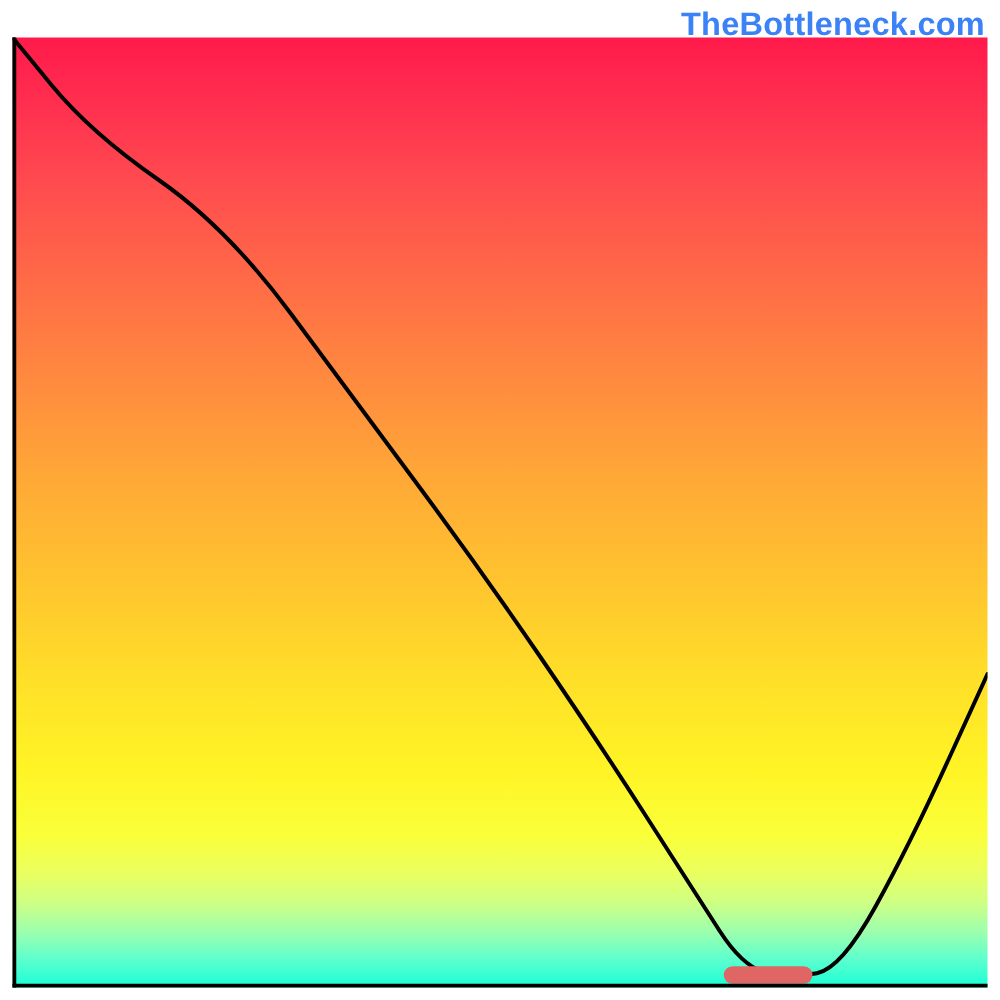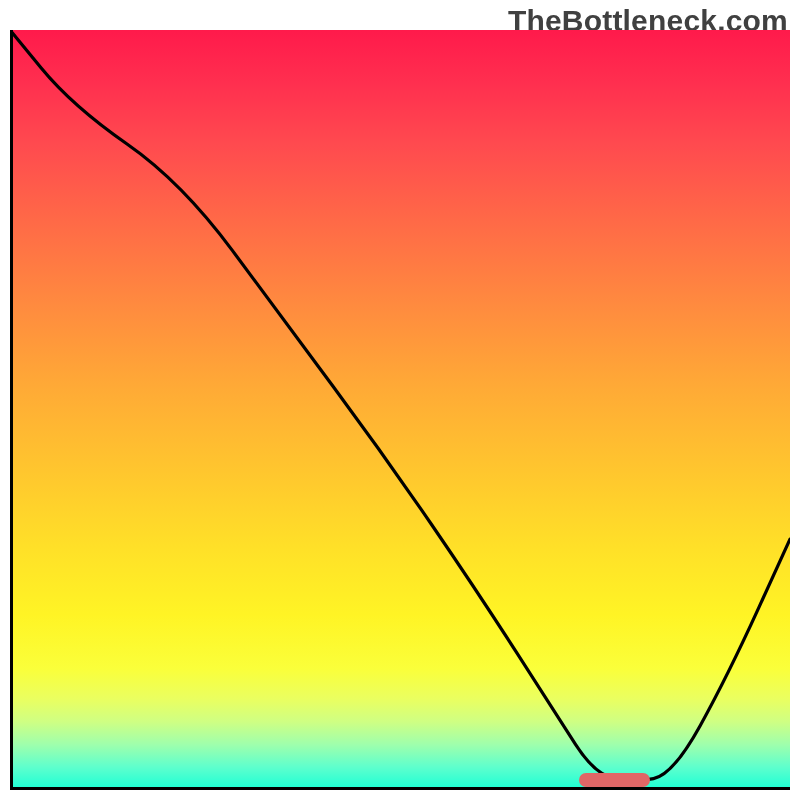--- a/index.html
+++ b/index.html
@@ -20,9 +20,9 @@
     position: absolute;
     top: 4px;
     right: 12px;
-    font-size: 30px;
+    font-size: 26px;
     font-weight: 600;
-    color: #404040;
+    color: #3b82f6;
     letter-spacing: 0.2px;
     user-select: none;
   }

